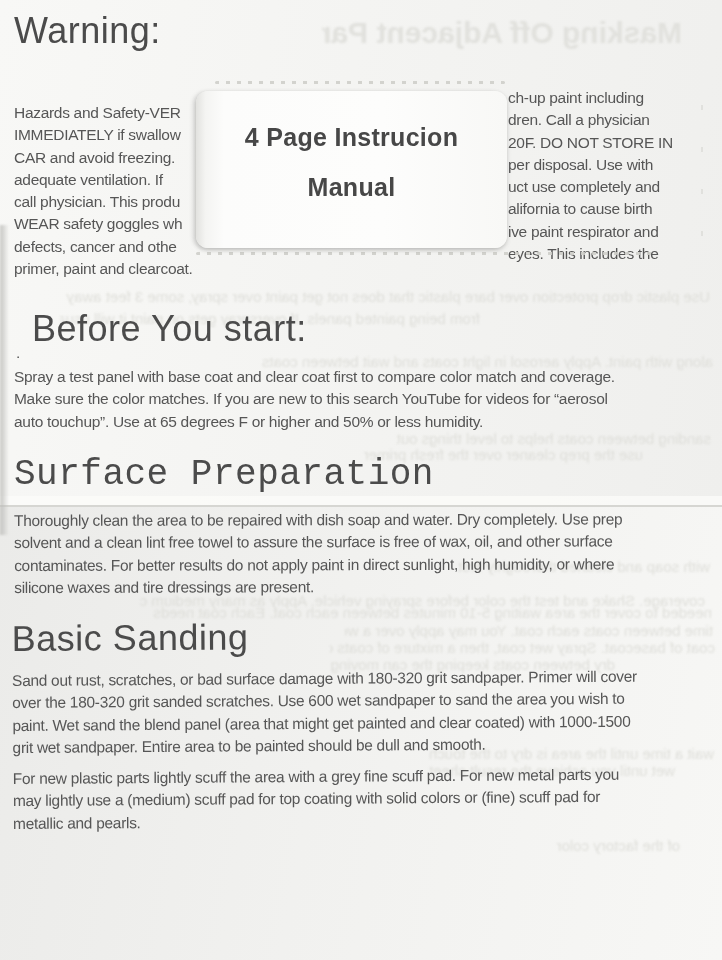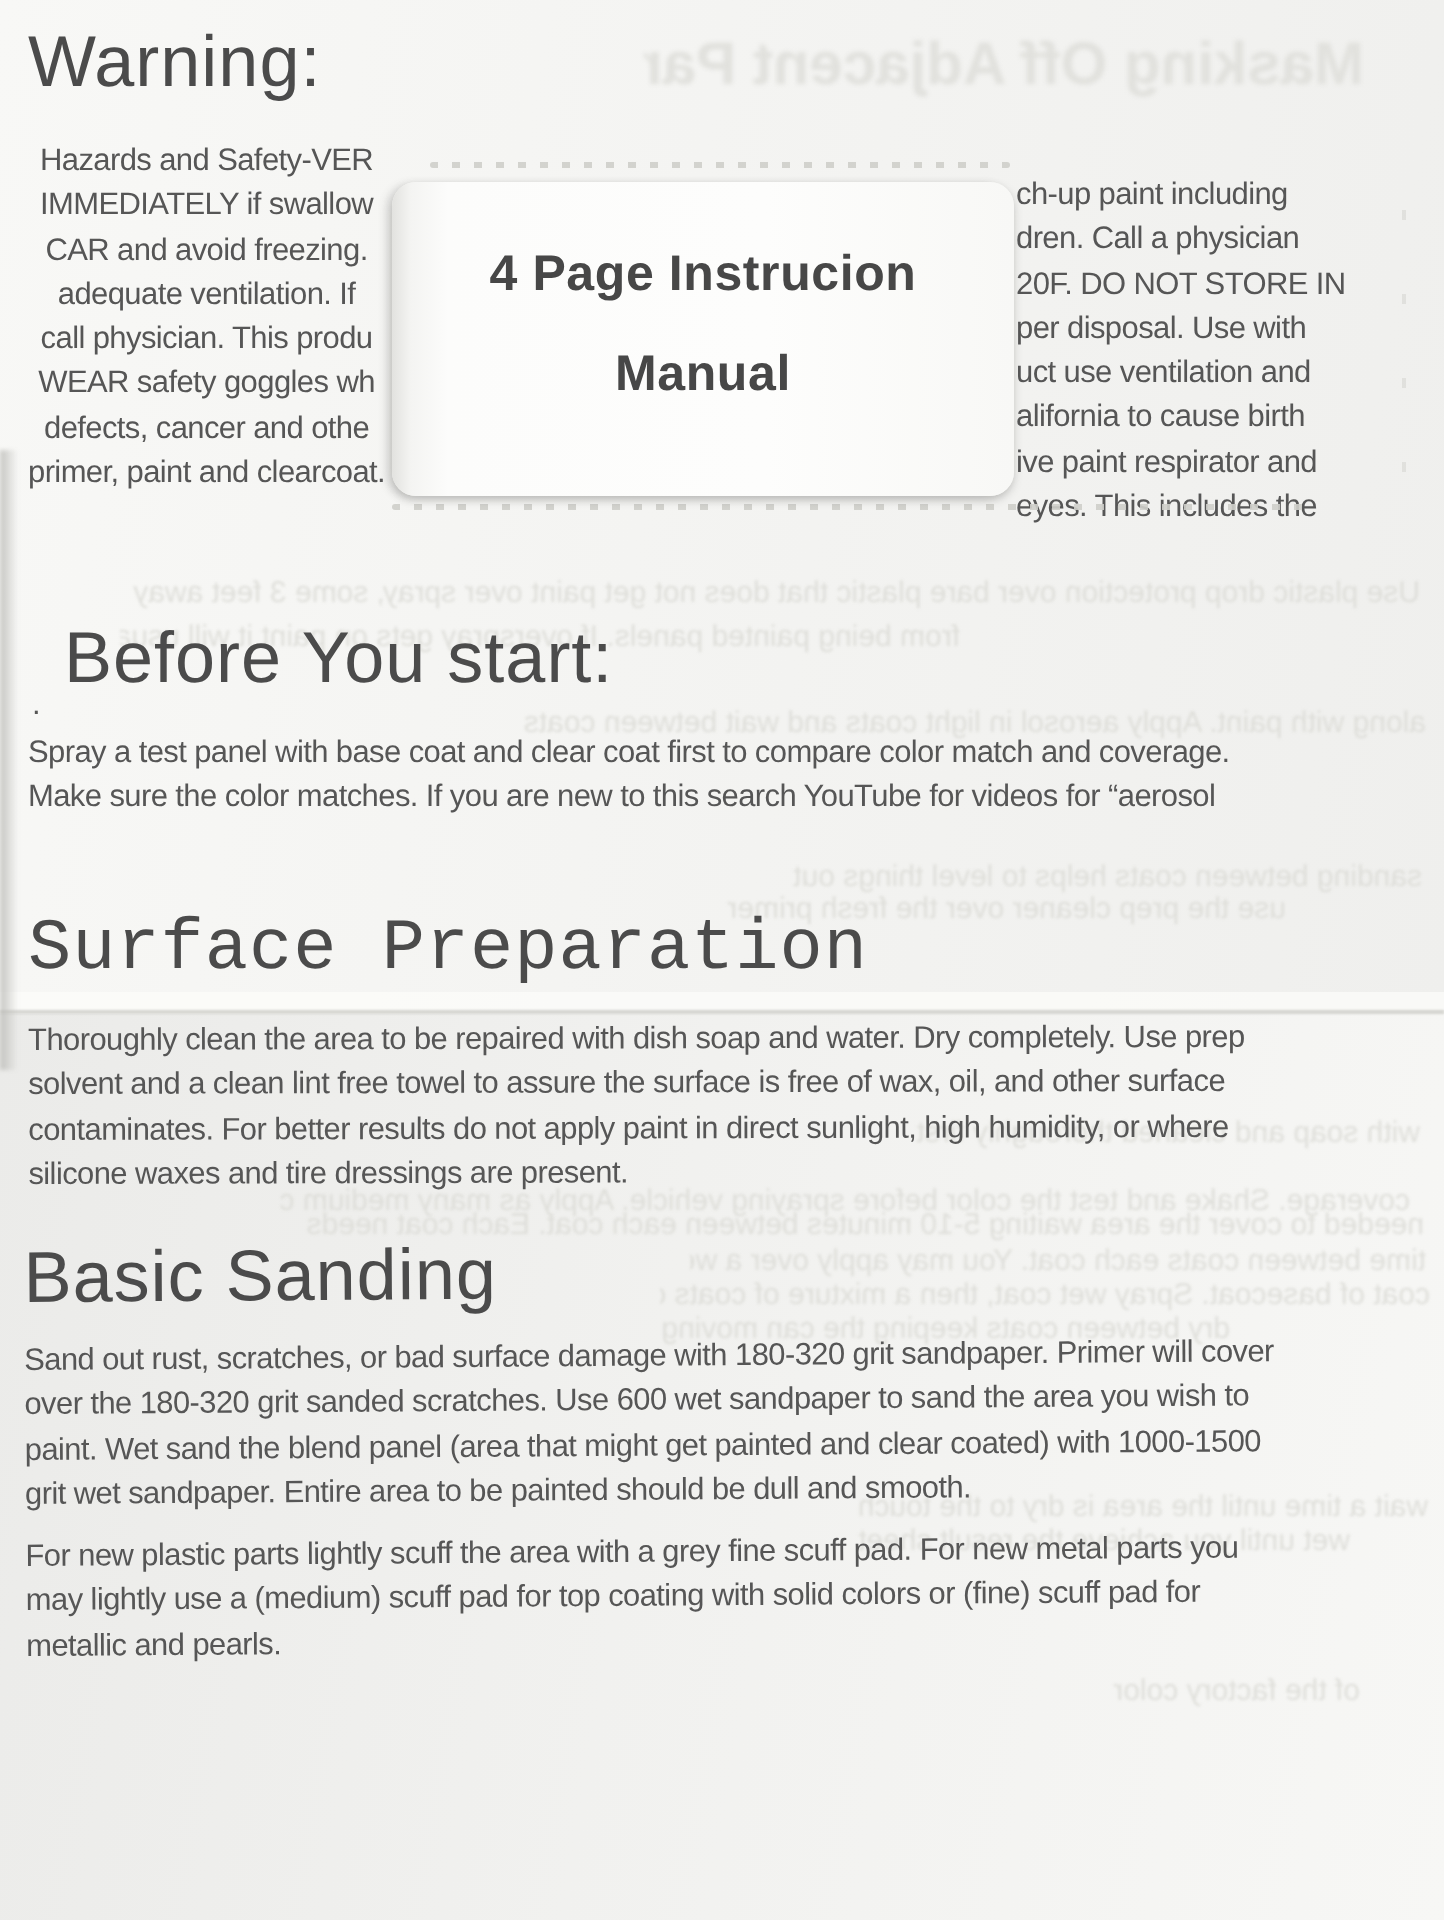--- a/index.html
+++ b/index.html
@@ -55,7 +55,7 @@
   .body-text{color:#565656;font-size:15.5px;letter-spacing:-0.3px;}
   .para{position:absolute;}
   .para div{height:22.25px;white-space:nowrap;}
-  .warn-left{left:14px;top:72px;text-align:center;}
+  .warn-left{left:14px;top:104px;}
   .warn-right{left:508px;top:89px;}
   .p-before{left:14px;top:368px;}
   .p-surface{left:14px;top:512px;transform:rotate(-0.15deg);transform-origin:left top;}

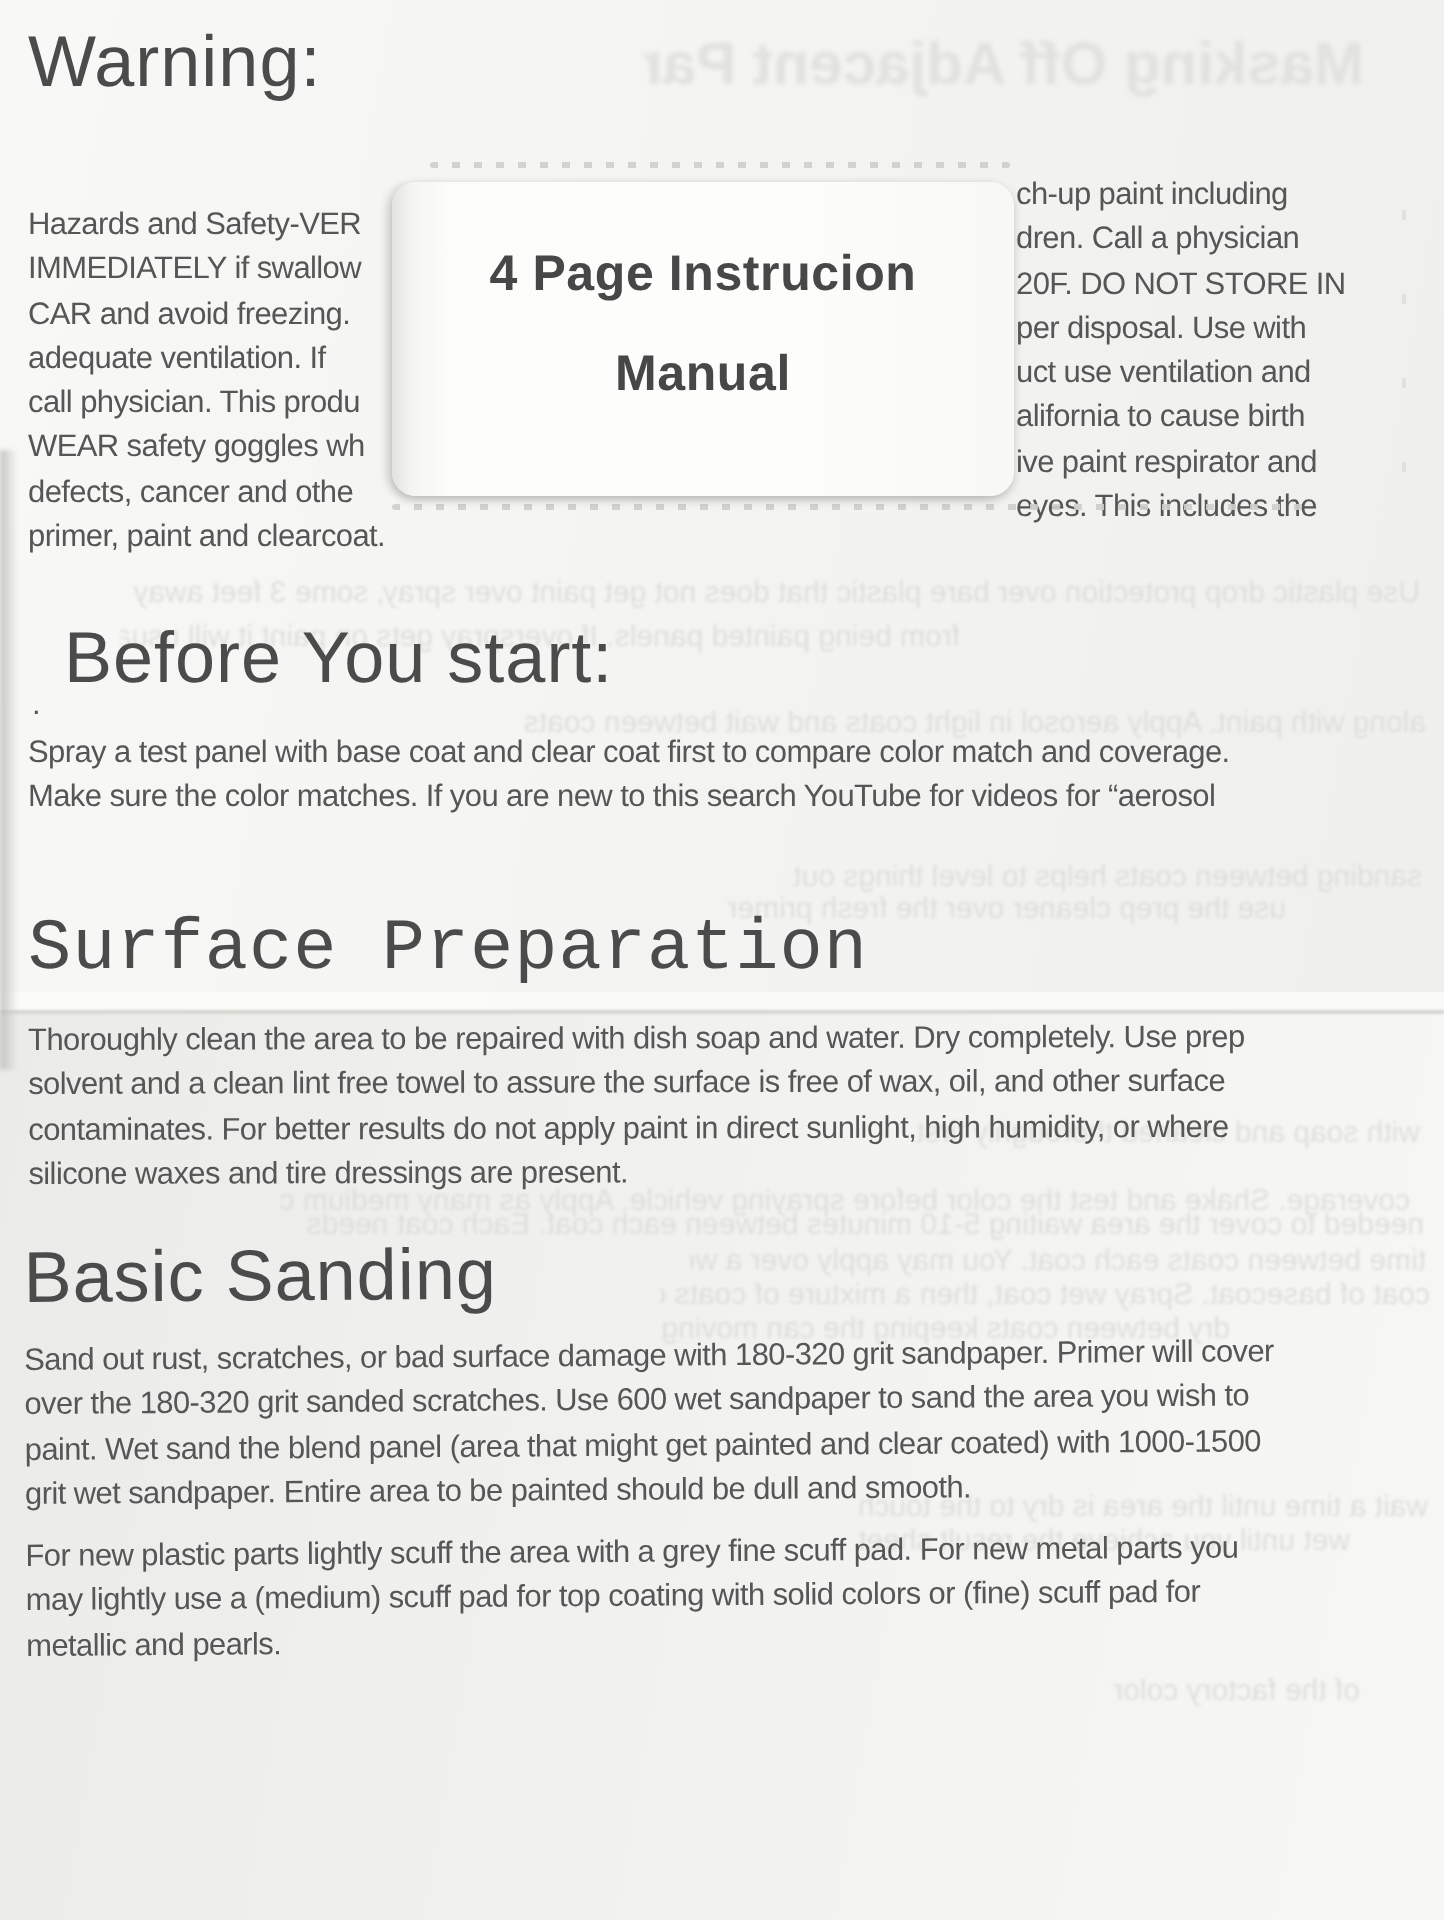--- a/index.html
+++ b/index.html
@@ -127,7 +127,7 @@
     <div>dren. Call a physician</div>
     <div>20F. DO NOT STORE IN</div>
     <div>per disposal. Use with</div>
-    <div>uct use ventilation and</div>
+    <div>uct use completely and</div>
     <div>alifornia to cause birth</div>
     <div>ive paint respirator and</div>
     <div>eyes. This includes the</div>

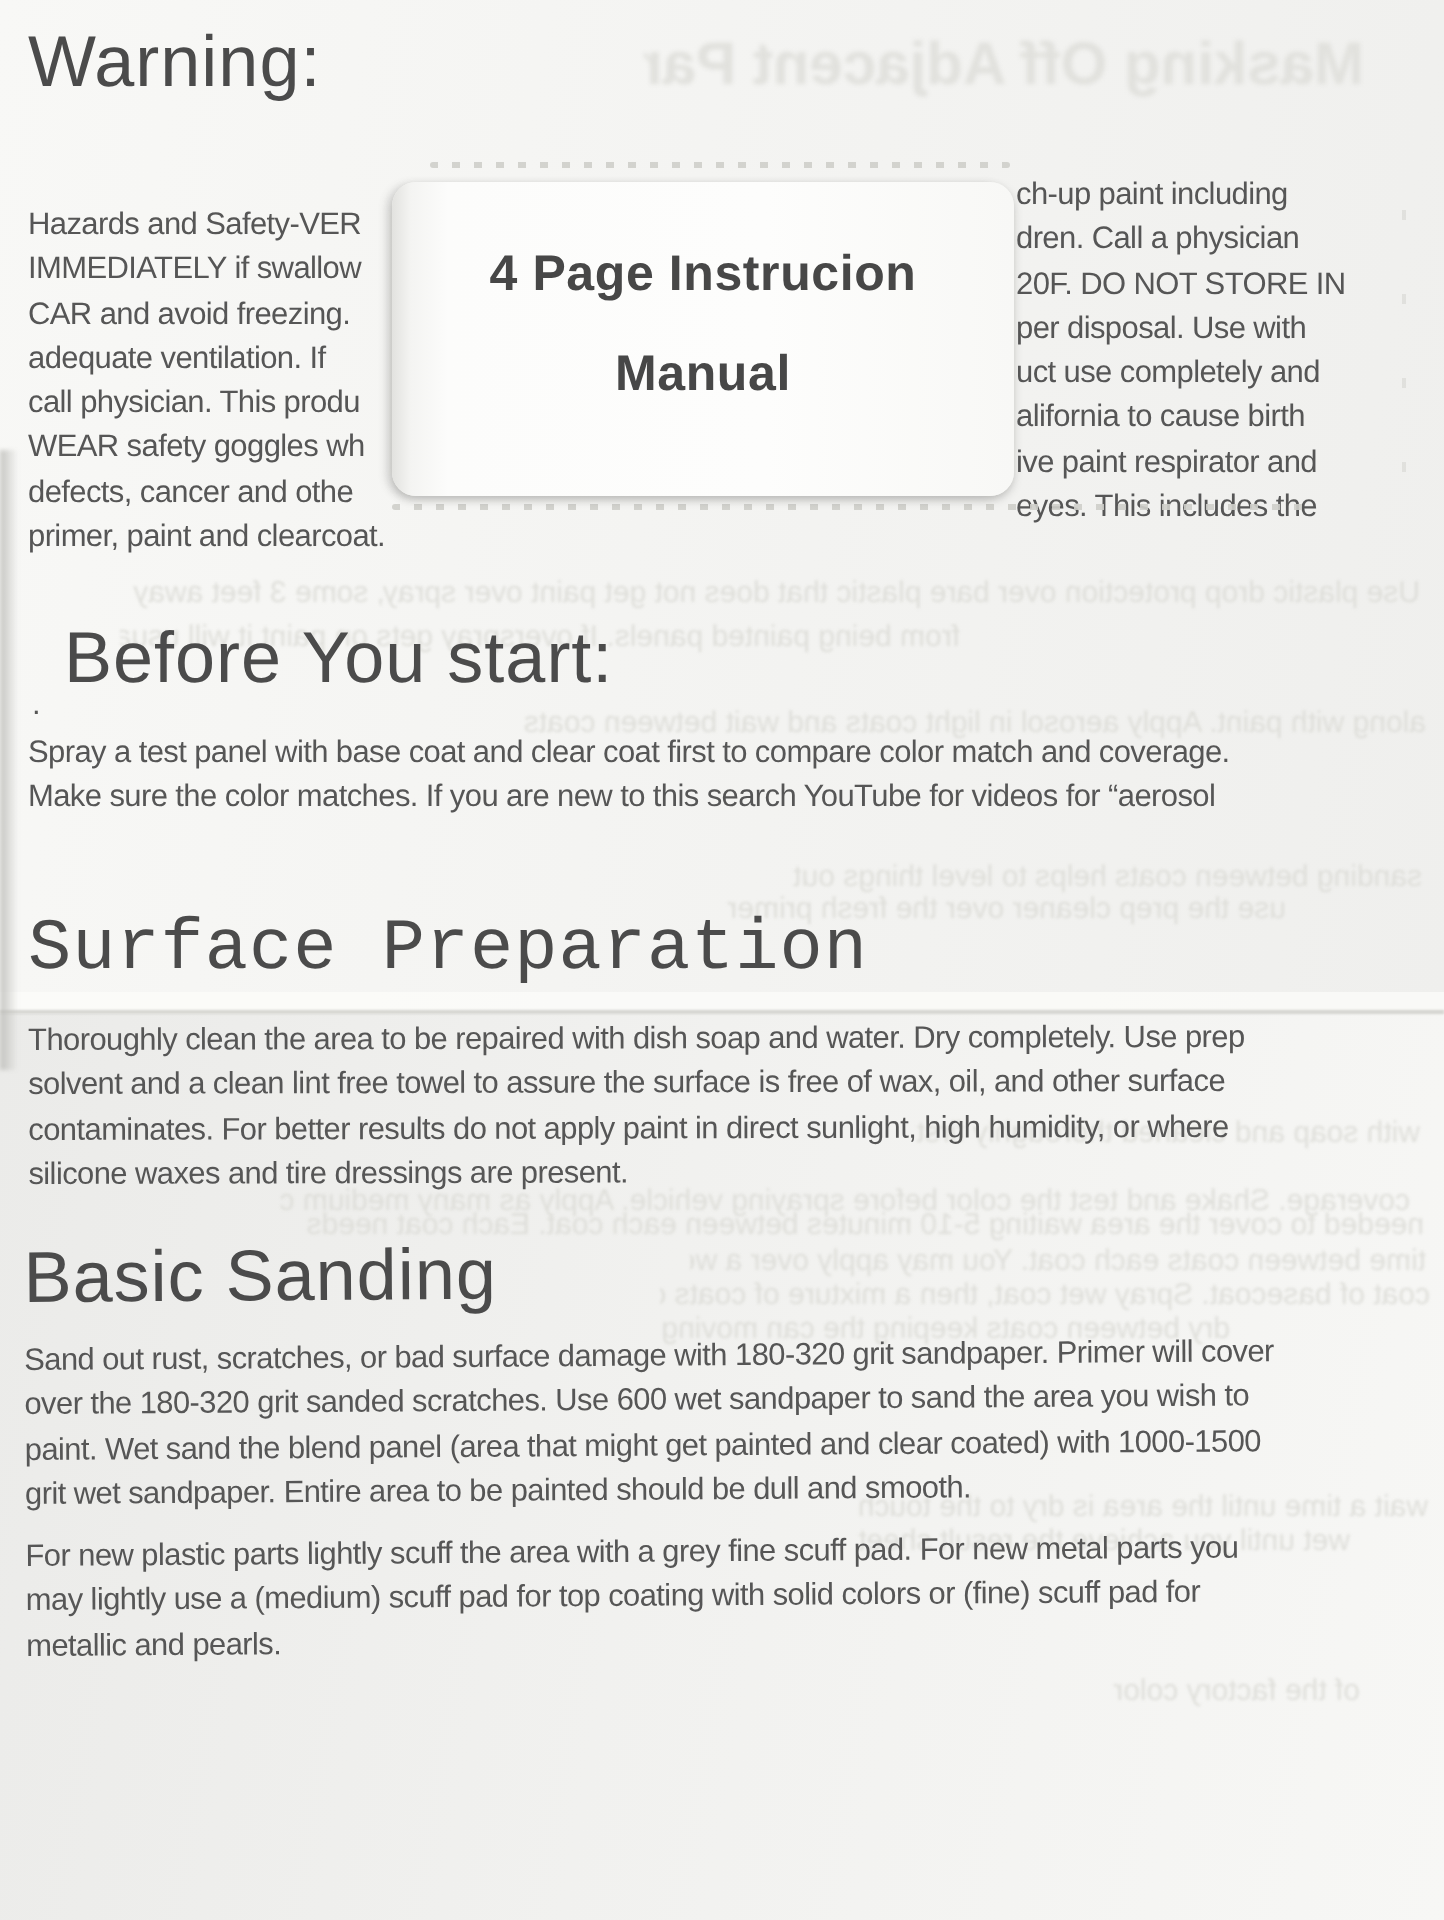--- a/index.html
+++ b/index.html
@@ -145,6 +145,7 @@
   <div class="para body-text p-before">
     <div>Spray a test panel with base coat and clear coat first to compare color match and coverage.</div>
     <div>Make sure the color matches.  If you are new to this search YouTube for videos for “aerosol</div>
+    <div>auto touchup”.  Use at 65 degrees F or higher and 50% or less humidity.</div>
   </div>
 
   <div class="h1 h-surface">Surface Preparation</div>

